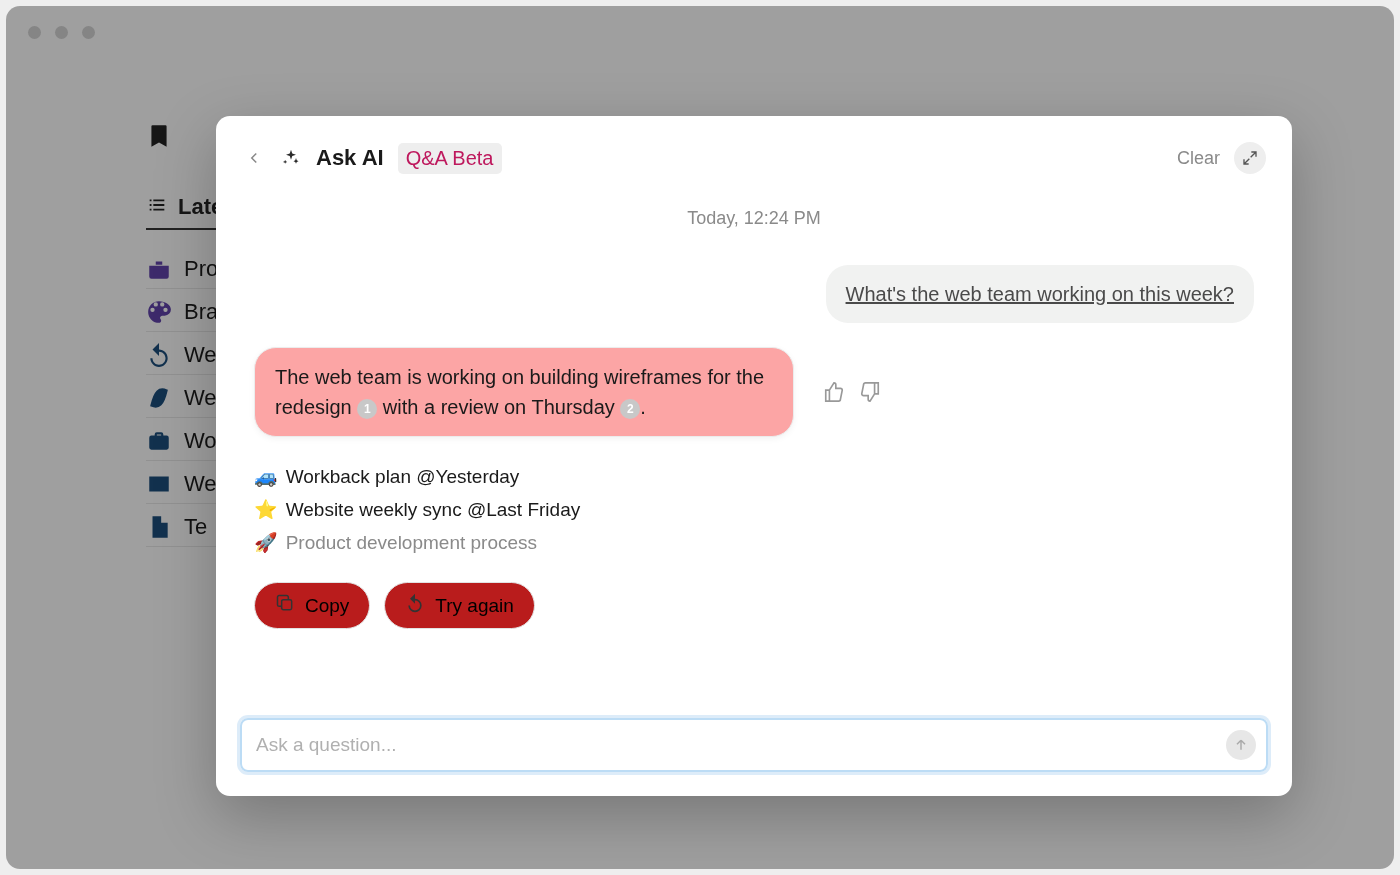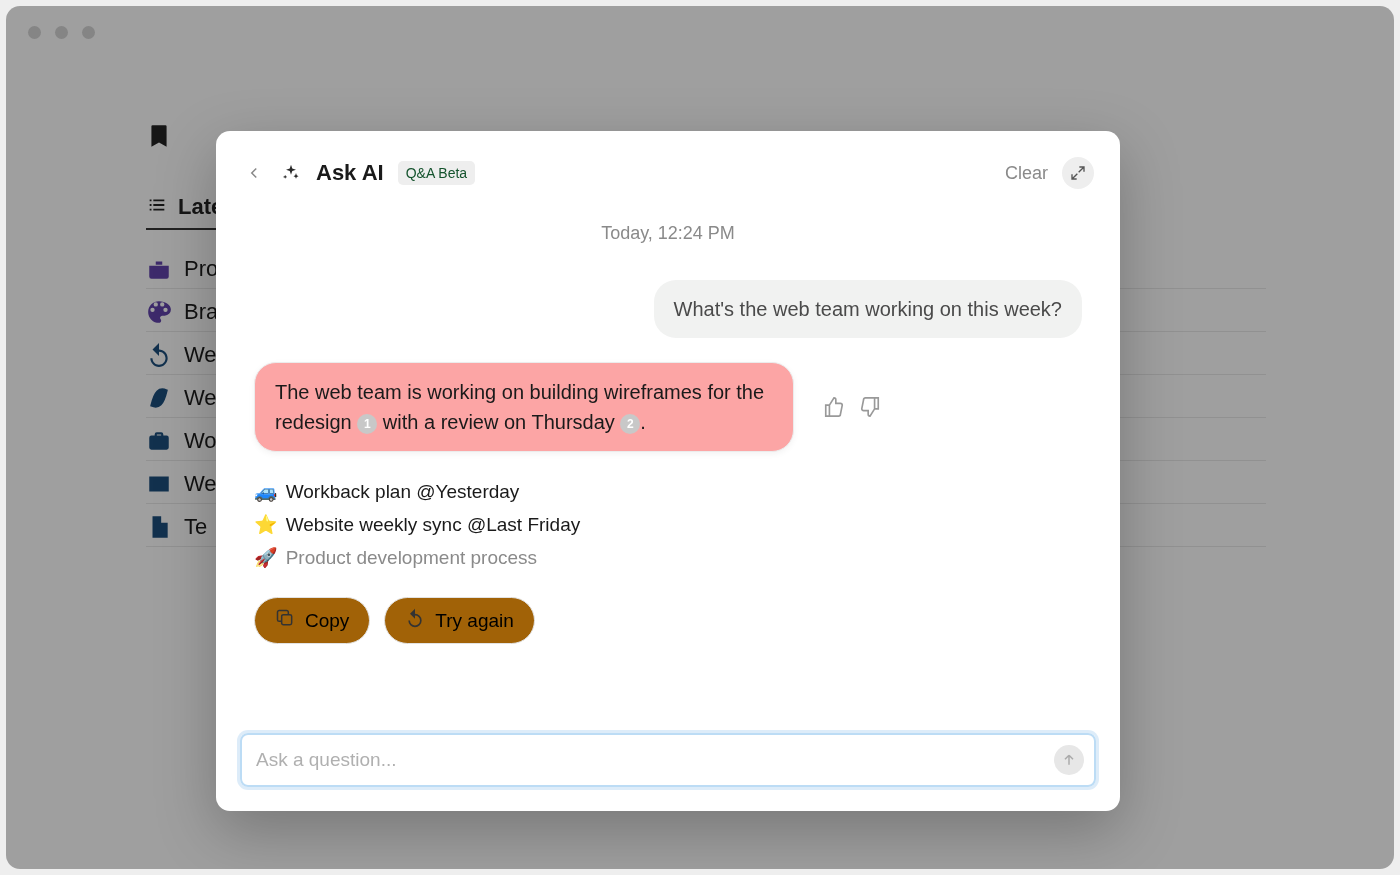--- a/index.html
+++ b/index.html
@@ -82,9 +82,9 @@
 
 .modal {
   position: absolute;
-  top: 125px;
+  top: 110px;
   left: 210px;
-  width: 904px;
+  width: 1076px;
   height: 680px;
   background: #fff;
   border-radius: 14px;

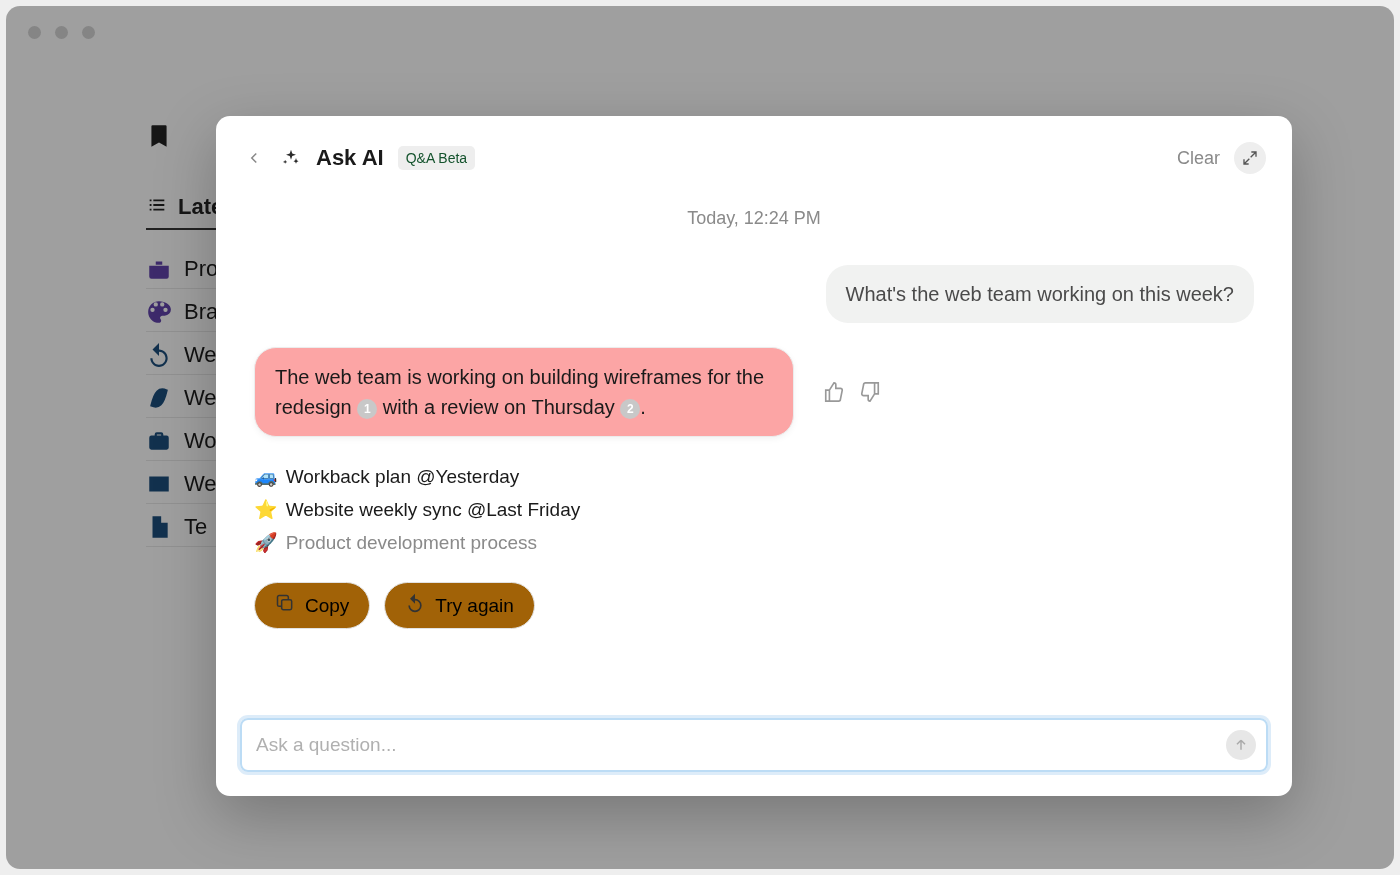--- a/index.html
+++ b/index.html
@@ -110,9 +110,9 @@
 
 .modal-title { font-size: 22px; font-weight: 700; color: #1a1a1a; }
 .badge {
-  font-size: 14px;
+  font-size: 20px;
   font-weight: 500;
-  color: #14532d;
+  color: #be185d;
   background: #eeeeee;
   padding: 4px 8px;
   border-radius: 5px;

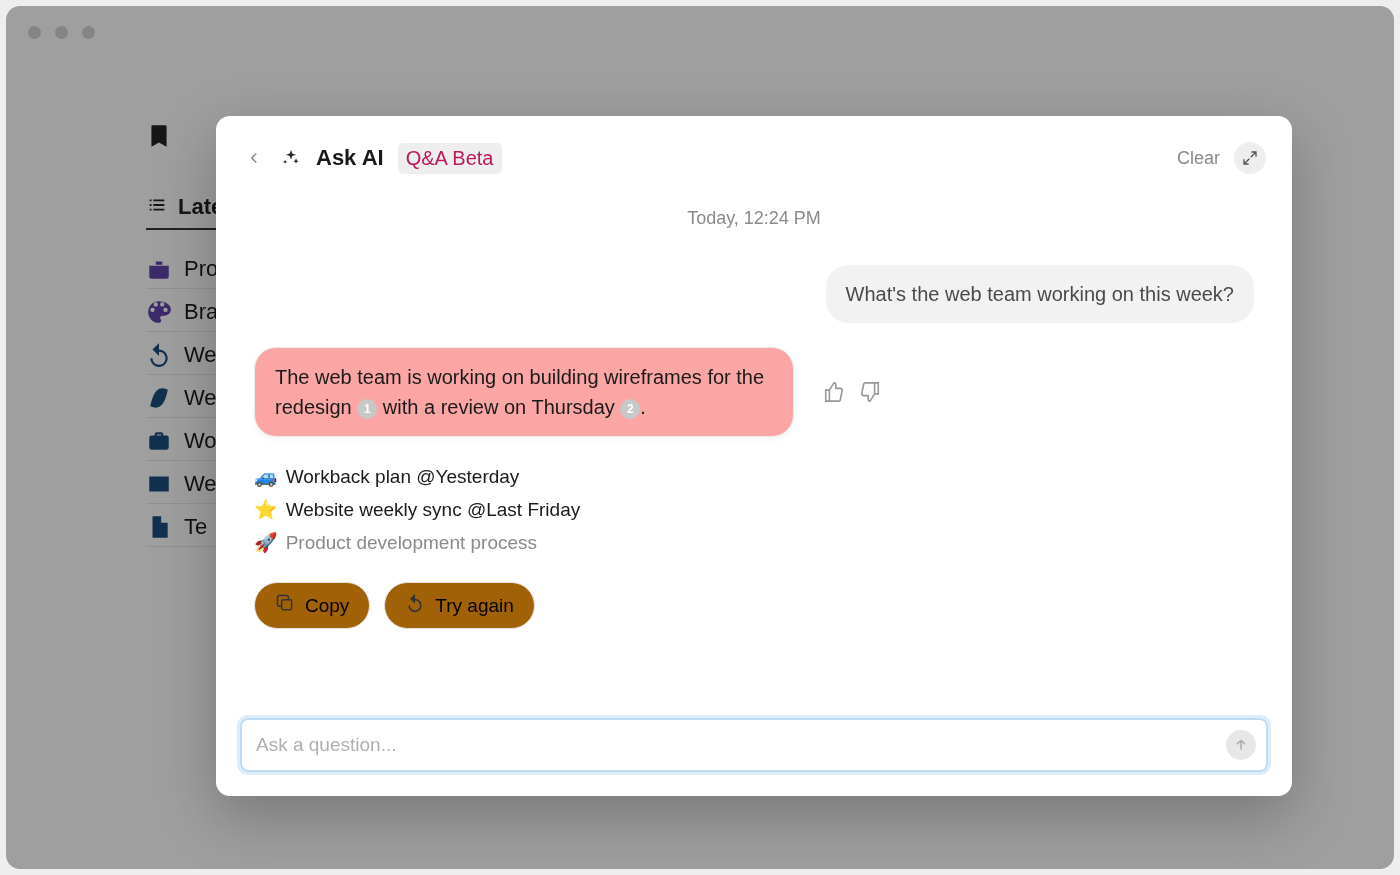--- a/index.html
+++ b/index.html
@@ -147,7 +147,7 @@
   font-size: 20px;
   line-height: 1.5;
 }
-.bubble.user { background: #f1f2f1; color: #4a4a4a; }
+.bubble.user { background: #f1f2f1; color: #4a4a4a; text-decoration: underline; }
 .bubble.ai {
   background: #fca5a5;
   color: #1a1a1a;

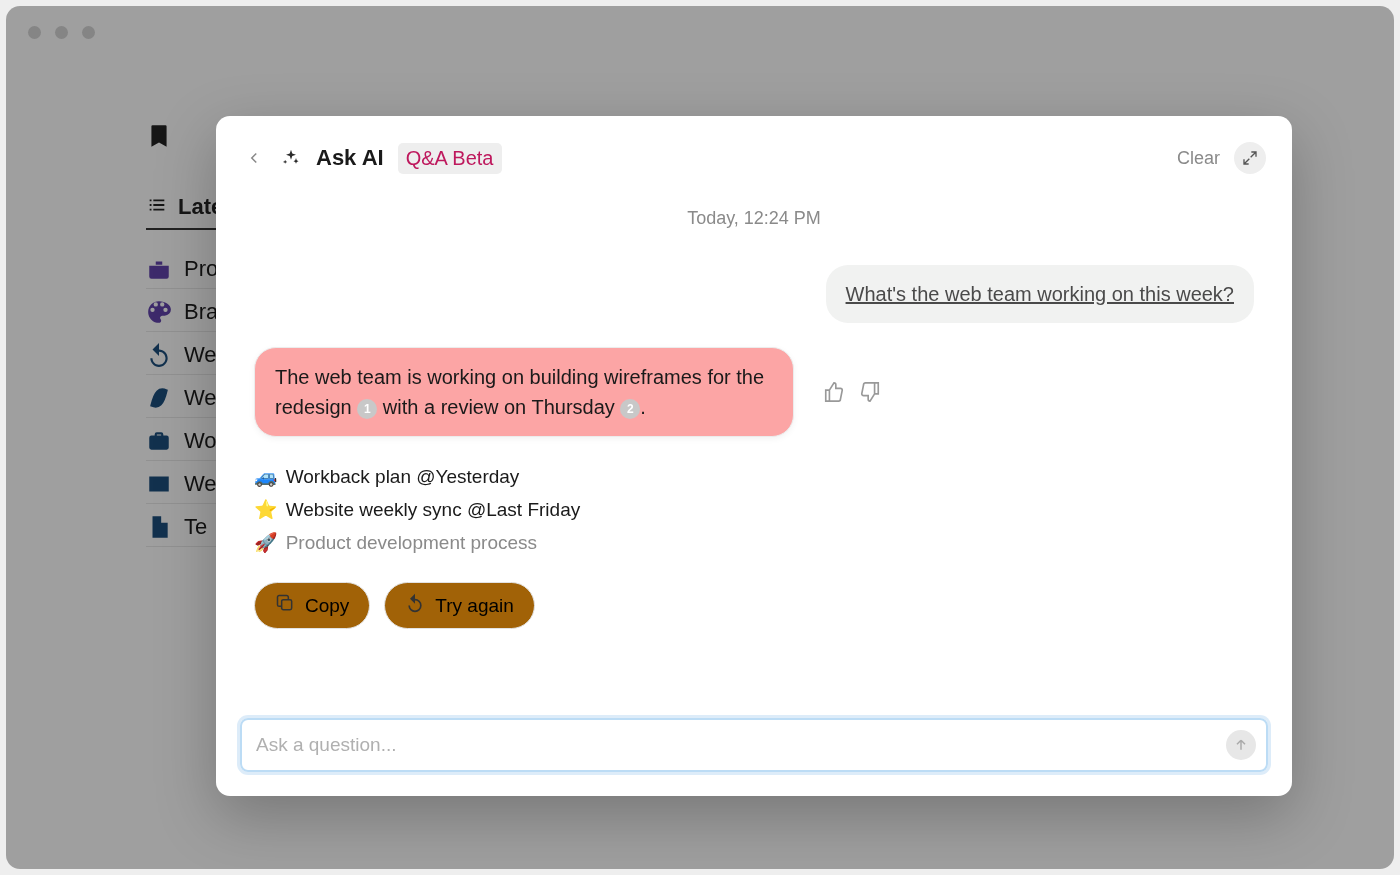--- a/index.html
+++ b/index.html
@@ -178,7 +178,7 @@
   border-radius: 999px;
   padding: 10px 20px;
   font-size: 19px;
-  background:#a16207;
+  background:#b91c1c;
   cursor:pointer;
 }
 .pill-btn svg { width:20px; height:20px; stroke:#333; fill:none; stroke-width:1.8; }

